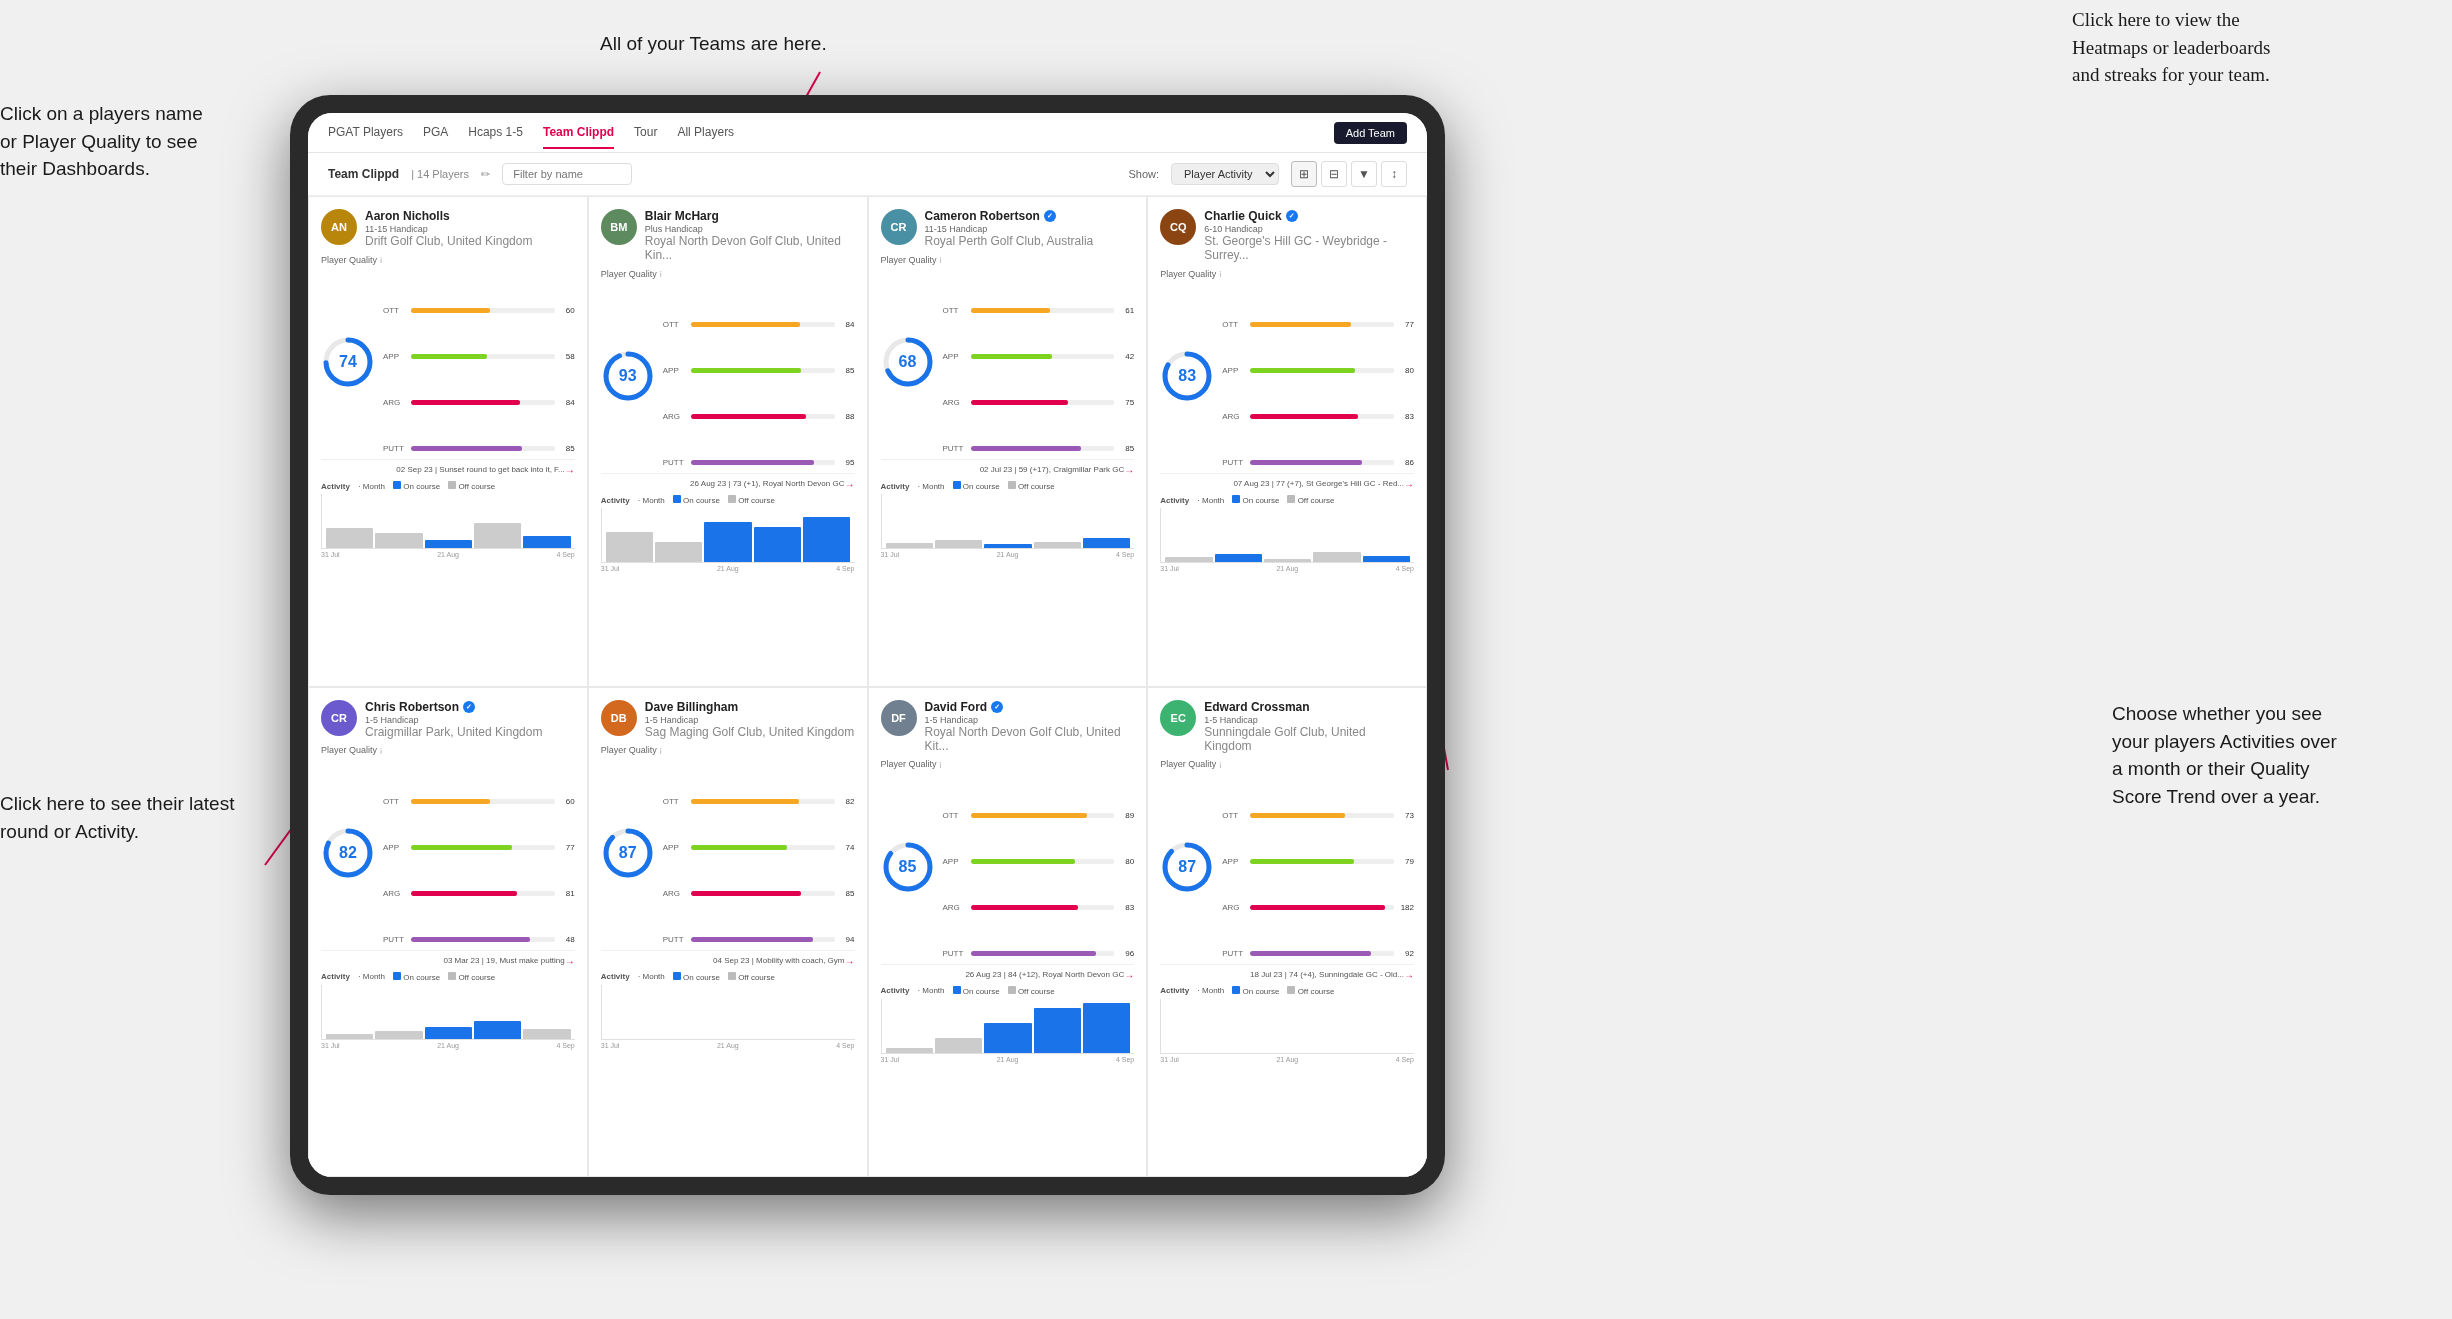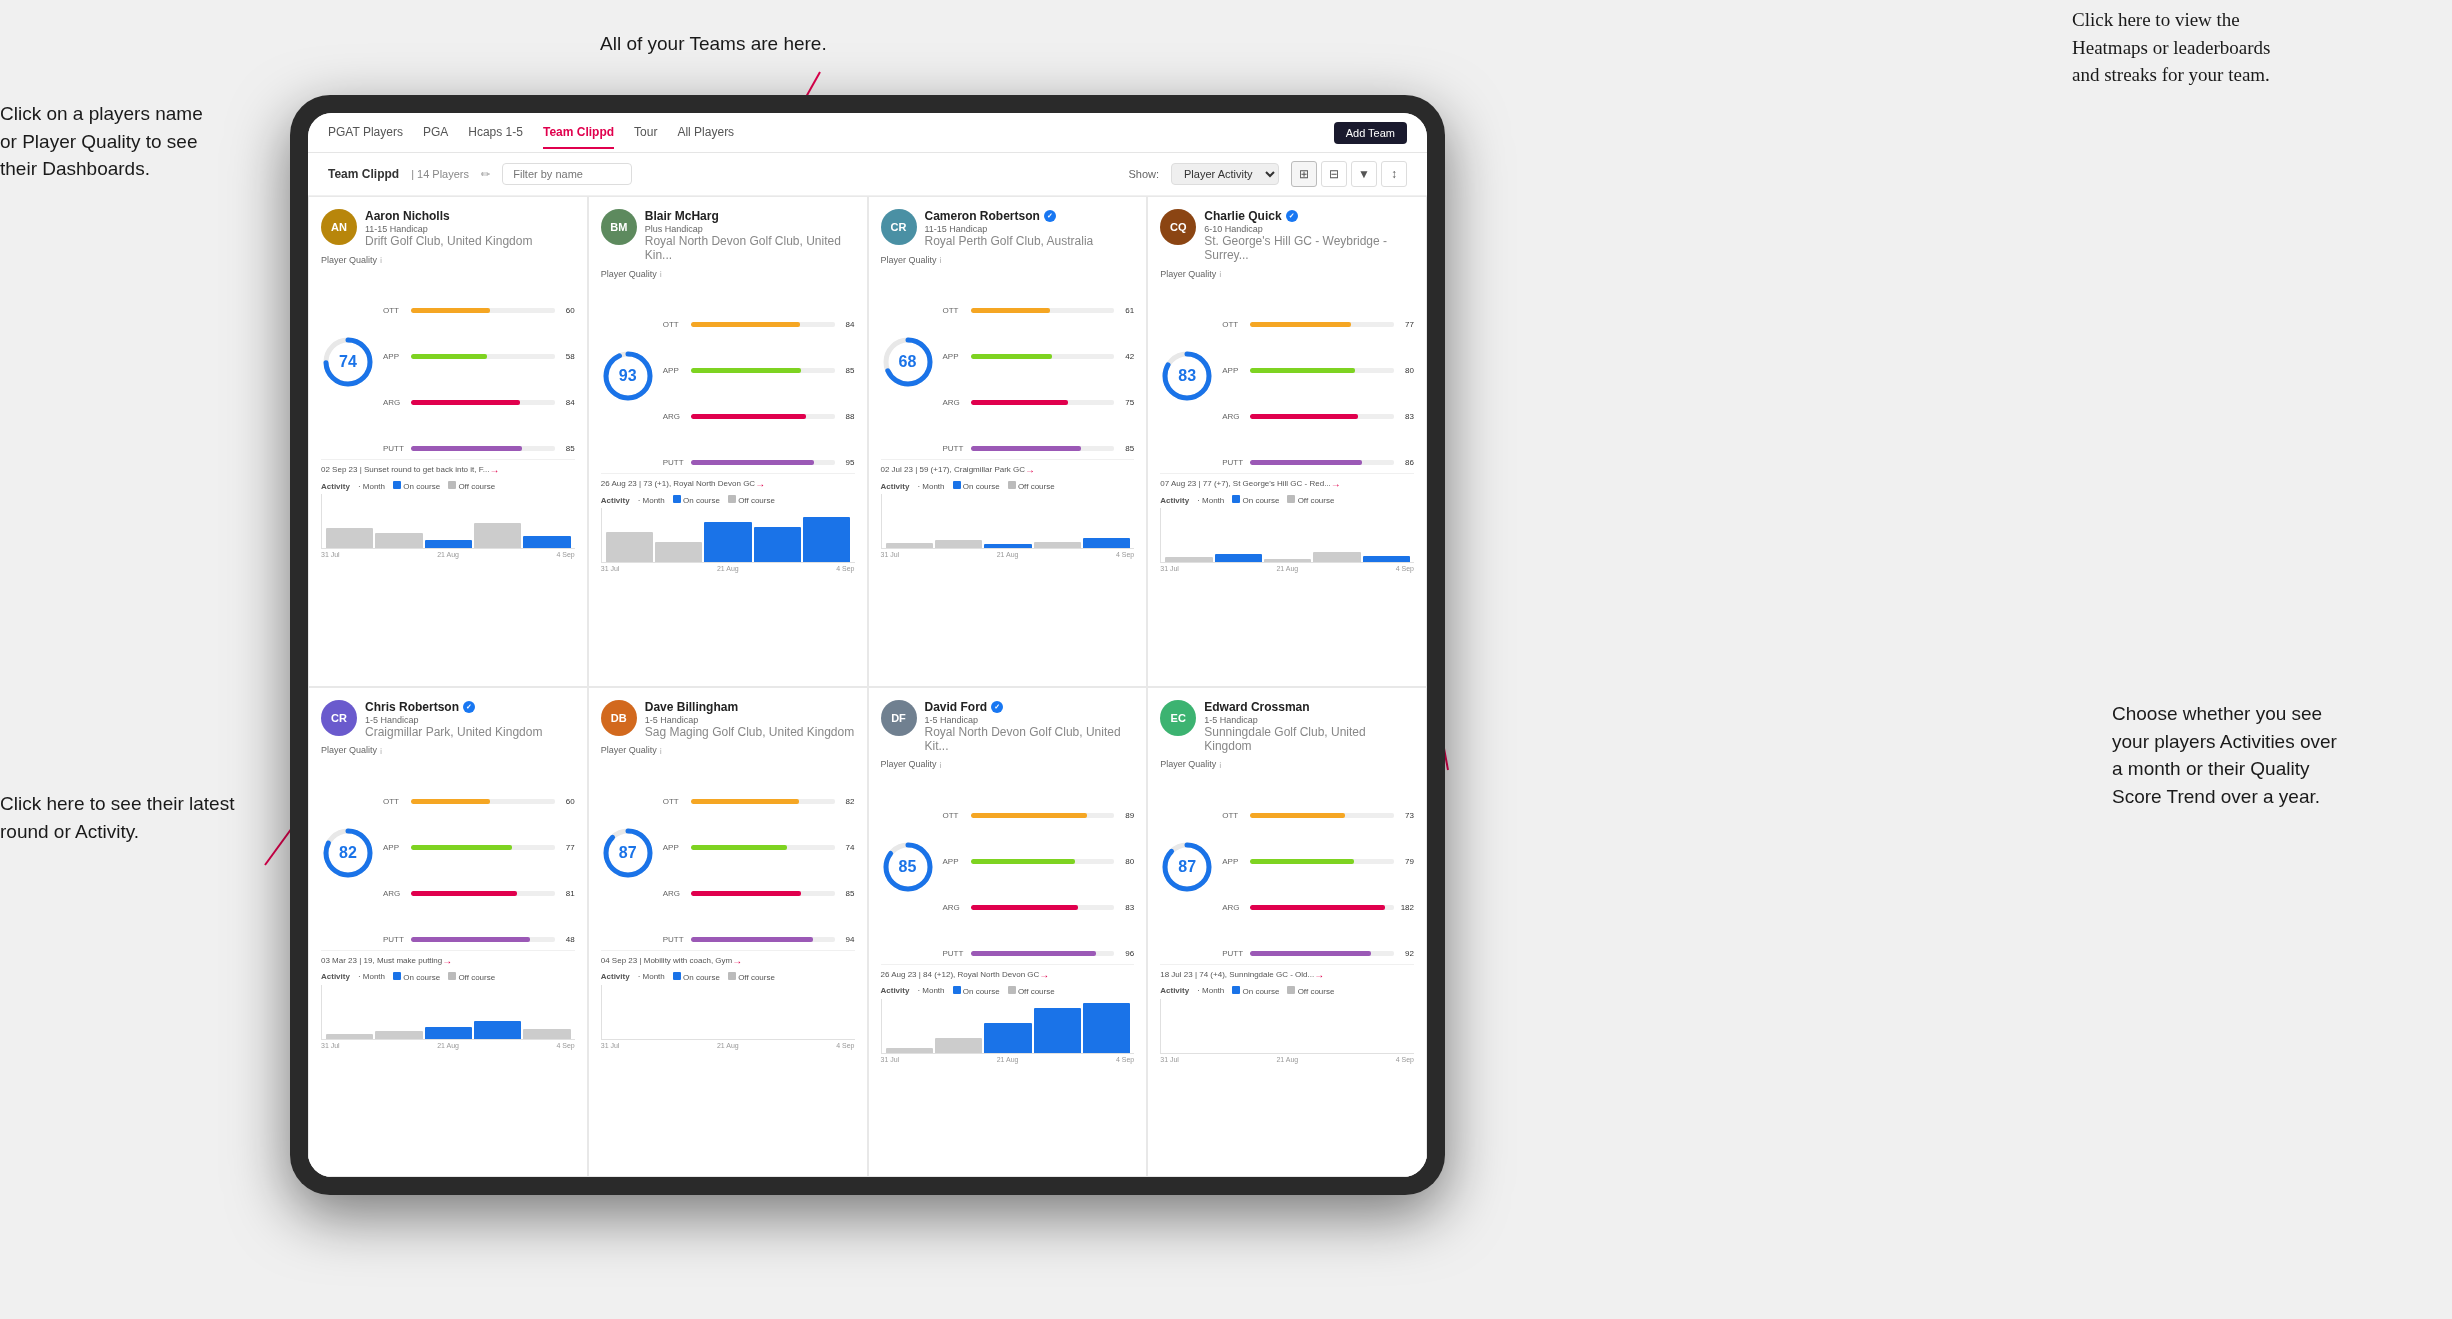--- a/index.html
+++ b/index.html
@@ -330,7 +330,7 @@
       padding-top: 4px;
       display: flex;
       align-items: center;
-      justify-content: flex-start;
+      justify-content: flex-end;
     }
     .round-arrow {
       color: #e0004d;

